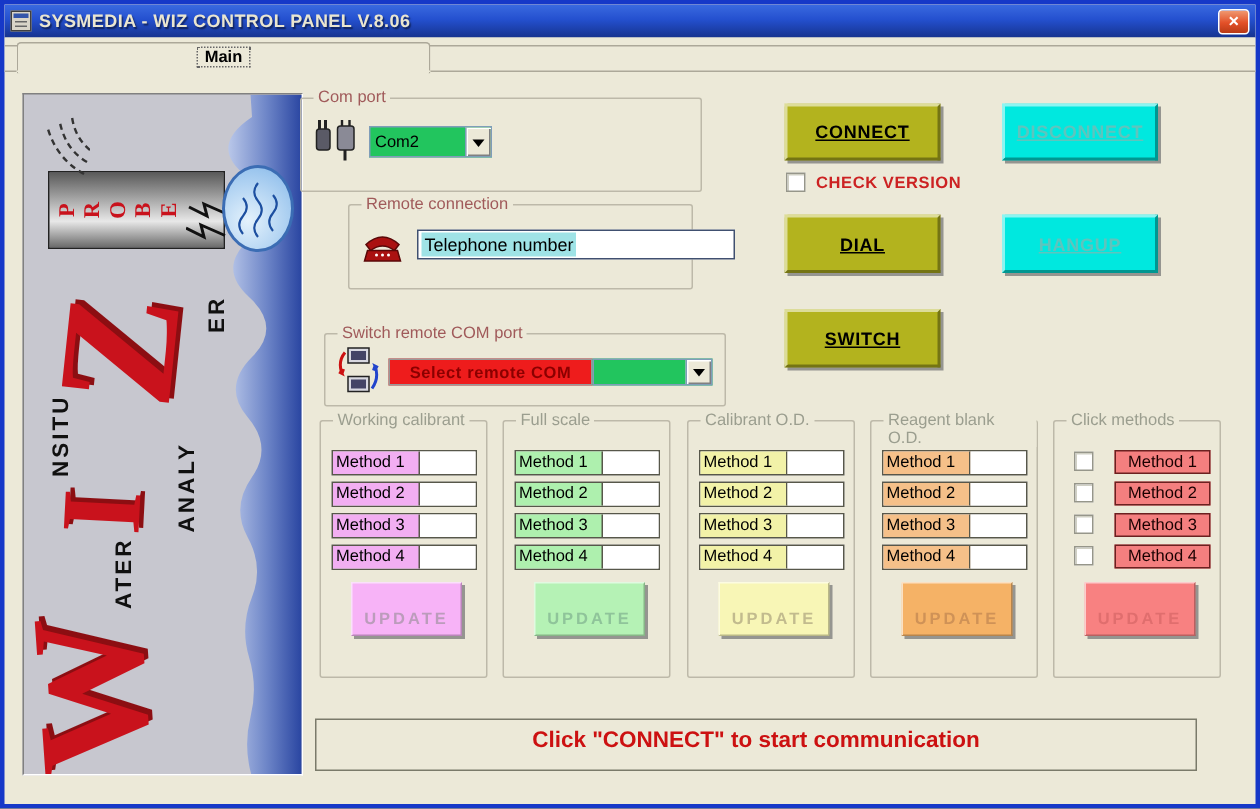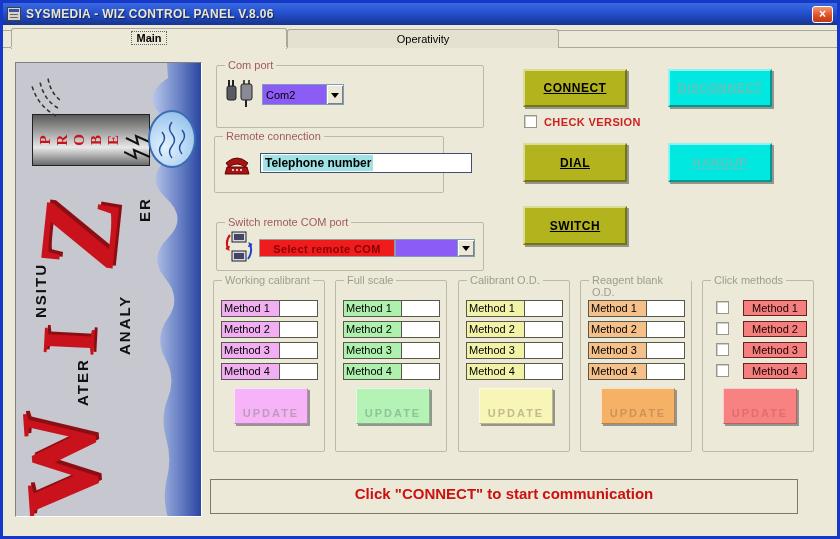--- a/index.html
+++ b/index.html
@@ -115,9 +115,6 @@
     <div class="tab active" style="left:8px;width:276px;">
       <span class="tlabel">Main</span>
     </div>
-    <div class="tab inactive" style="left:284px;width:272px;">
-      <span class="tlabel">Operativity</span>
-    </div>
     <div class="basemask"></div>
   </div>
 

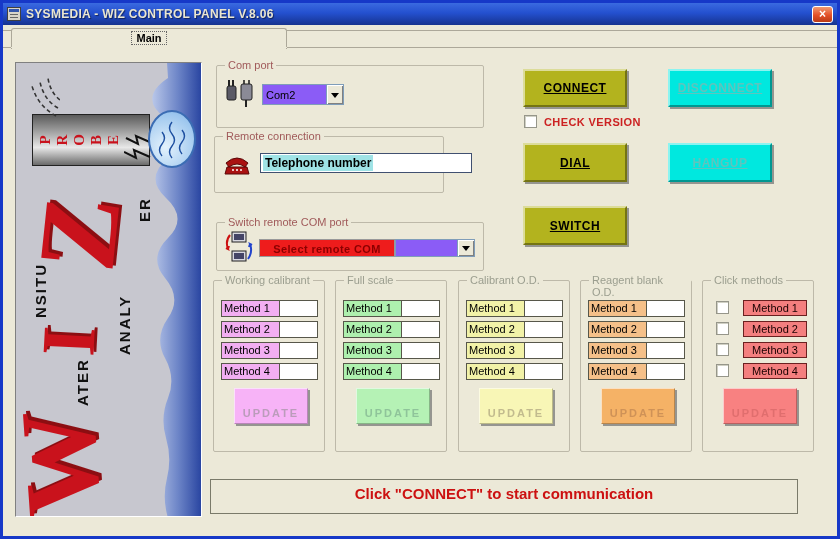--- a/index.html
+++ b/index.html
@@ -169,7 +169,7 @@
     </div>
   </div>
 
-  <div class="groupbox" style="left:213px;top:62px;width:268px;height:63px;">
+  <div class="groupbox" style="left:197px;top:62px;width:268px;height:63px;">
     <span class="glabel red">Com port</span>
     <svg width="32" height="30" style="position:absolute;left:8px;top:12px;">
       <rect x="2" y="8" width="9" height="14" rx="2" fill="#5a5a66" stroke="#222"></rect>

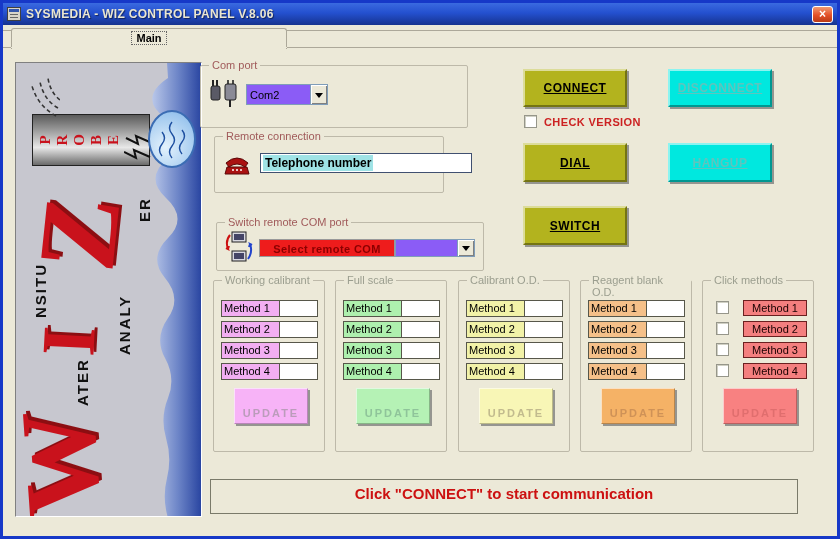--- a/index.html
+++ b/index.html
@@ -55,7 +55,7 @@
   .glabel.red{color:#a05a5a;}
   .glabel.gray{color:#9b9e8f;}
   
-  .combo{position:absolute;background:#8b5cf6;border:1px solid #7f9db9;display:flex;align-items:center;font-size:11px;}
+  .combo{position:absolute;background:#22c55e;border:1px solid #7f9db9;display:flex;align-items:center;font-size:11px;}
   .combo .val{flex:1;padding-left:3px;color:#000;}
   .combo .arrowbtn{width:17px;align-self:stretch;background:#ece9d8;
     border-left:1px solid #7f9db9;position:relative;

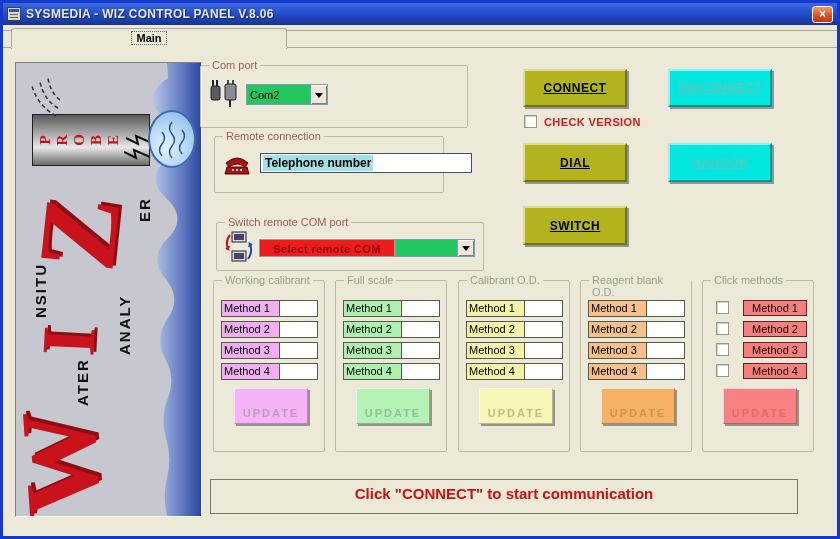--- a/index.html
+++ b/index.html
@@ -186,7 +186,7 @@
     </div>
   </div>
 
-  <div class="groupbox" style="left:211px;top:133px;width:230px;height:57px;">
+  <div class="groupbox" style="left:229px;top:133px;width:230px;height:57px;">
     <span class="glabel red">Remote connection</span>
     <svg width="30" height="24" style="position:absolute;left:7px;top:14px;">
       <path d="M4,12 Q15,2 26,12 L23,16 Q15,10 7,16 Z" fill="#aa1111" stroke="#5a0808"></path>

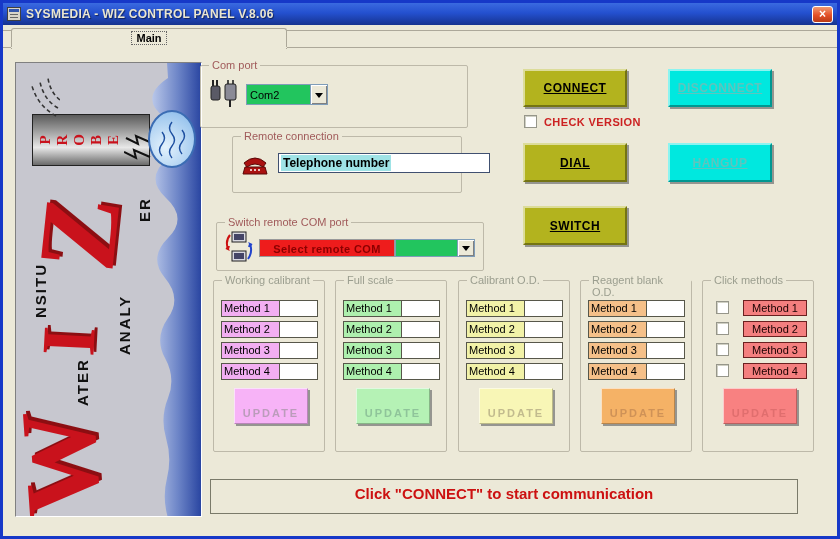--- a/index.html
+++ b/index.html
@@ -195,7 +195,7 @@
         <circle cx="15" cy="19" r="1" fill="#fff"></circle>
         <circle cx="19" cy="19" r="1" fill="#fff"></circle>
     </svg>
-    <div class="tel-field" style="left:45px;top:16px;width:212px;font-weight:bold;">
+    <div class="tel-field" style="left:45px;top:16px;width:212px;">
       <span class="sel">Telephone number</span>
     </div>
   </div>

